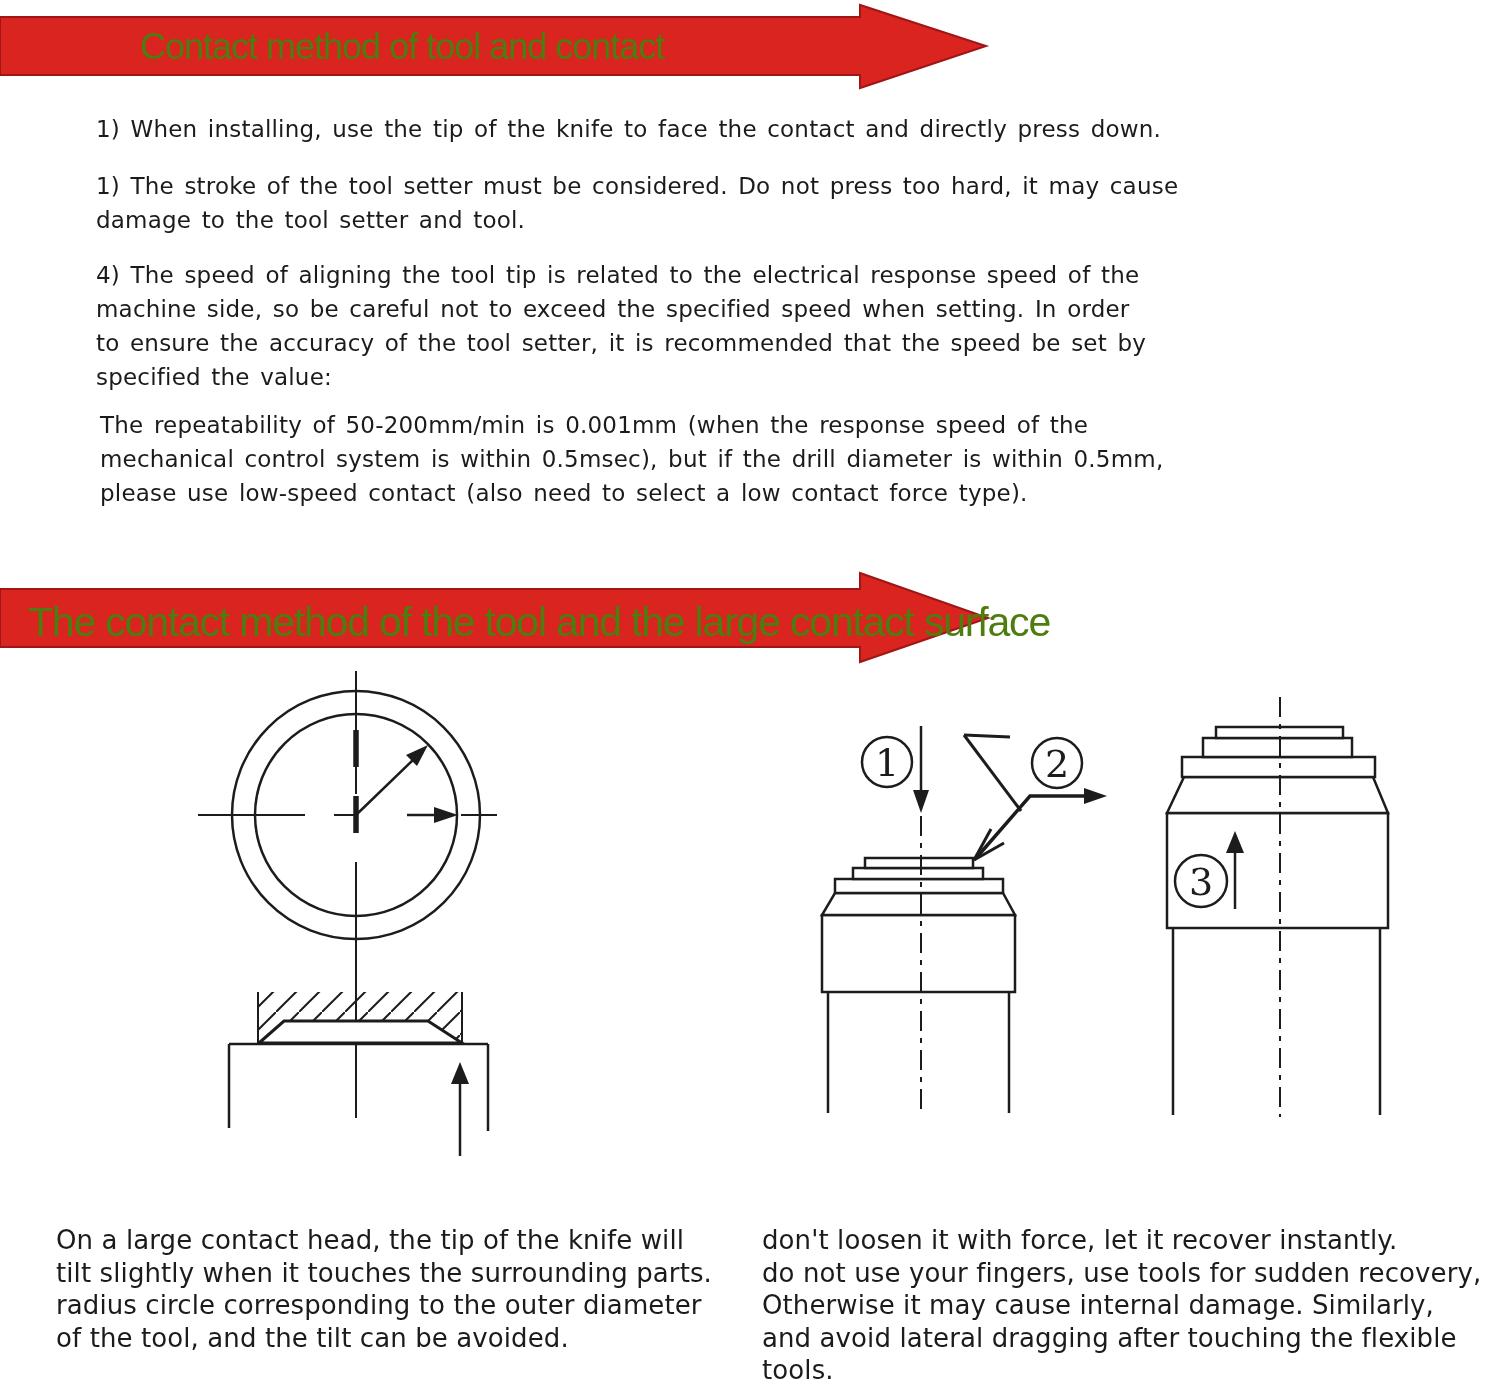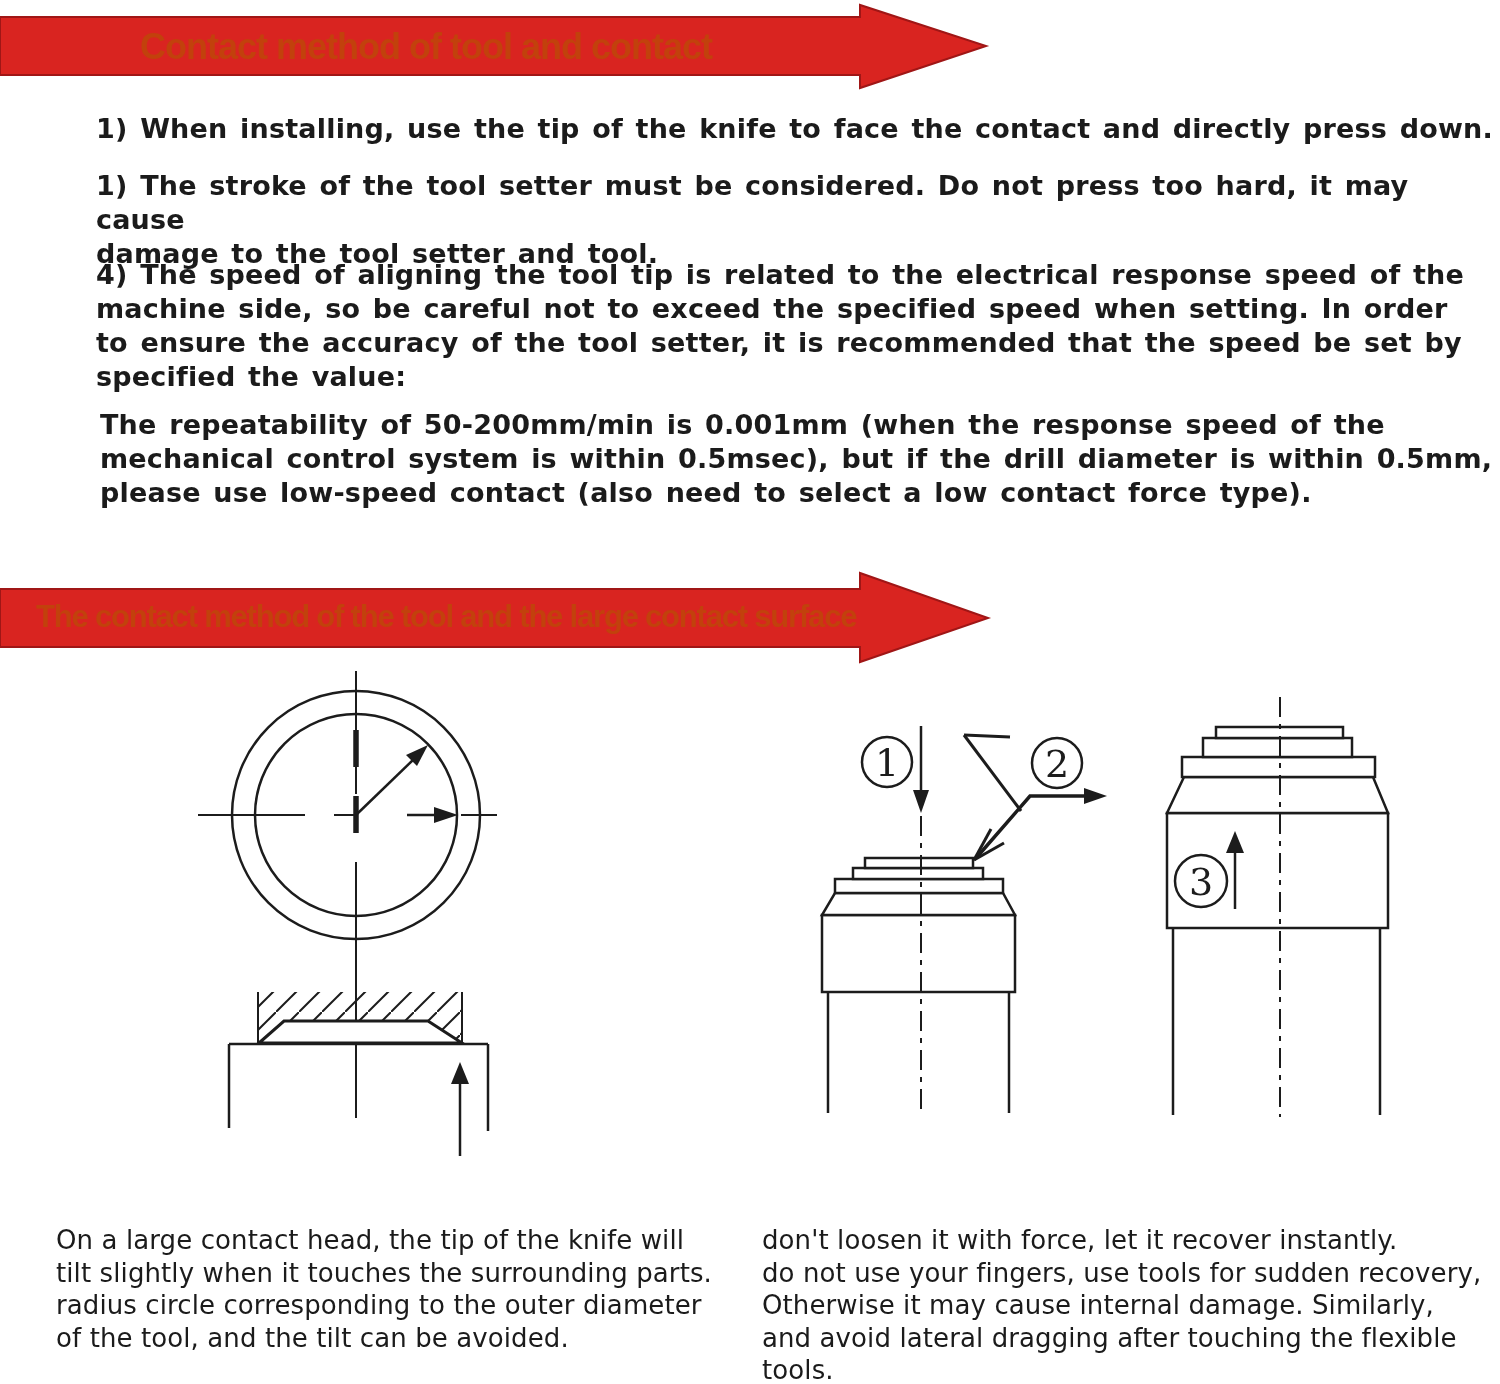--- a/index.html
+++ b/index.html
@@ -16,9 +16,9 @@
   .banner svg{display:block;}
   .banner-label{
     position:absolute;
-    color:#c2410c;
+    color:#4d7c0f;
     font-family:"Liberation Sans", sans-serif;
-    font-weight:bold;
+    font-weight:normal;
     white-space:nowrap;
   }
   .banner-top{top:0;width:1000px;height:95px;}

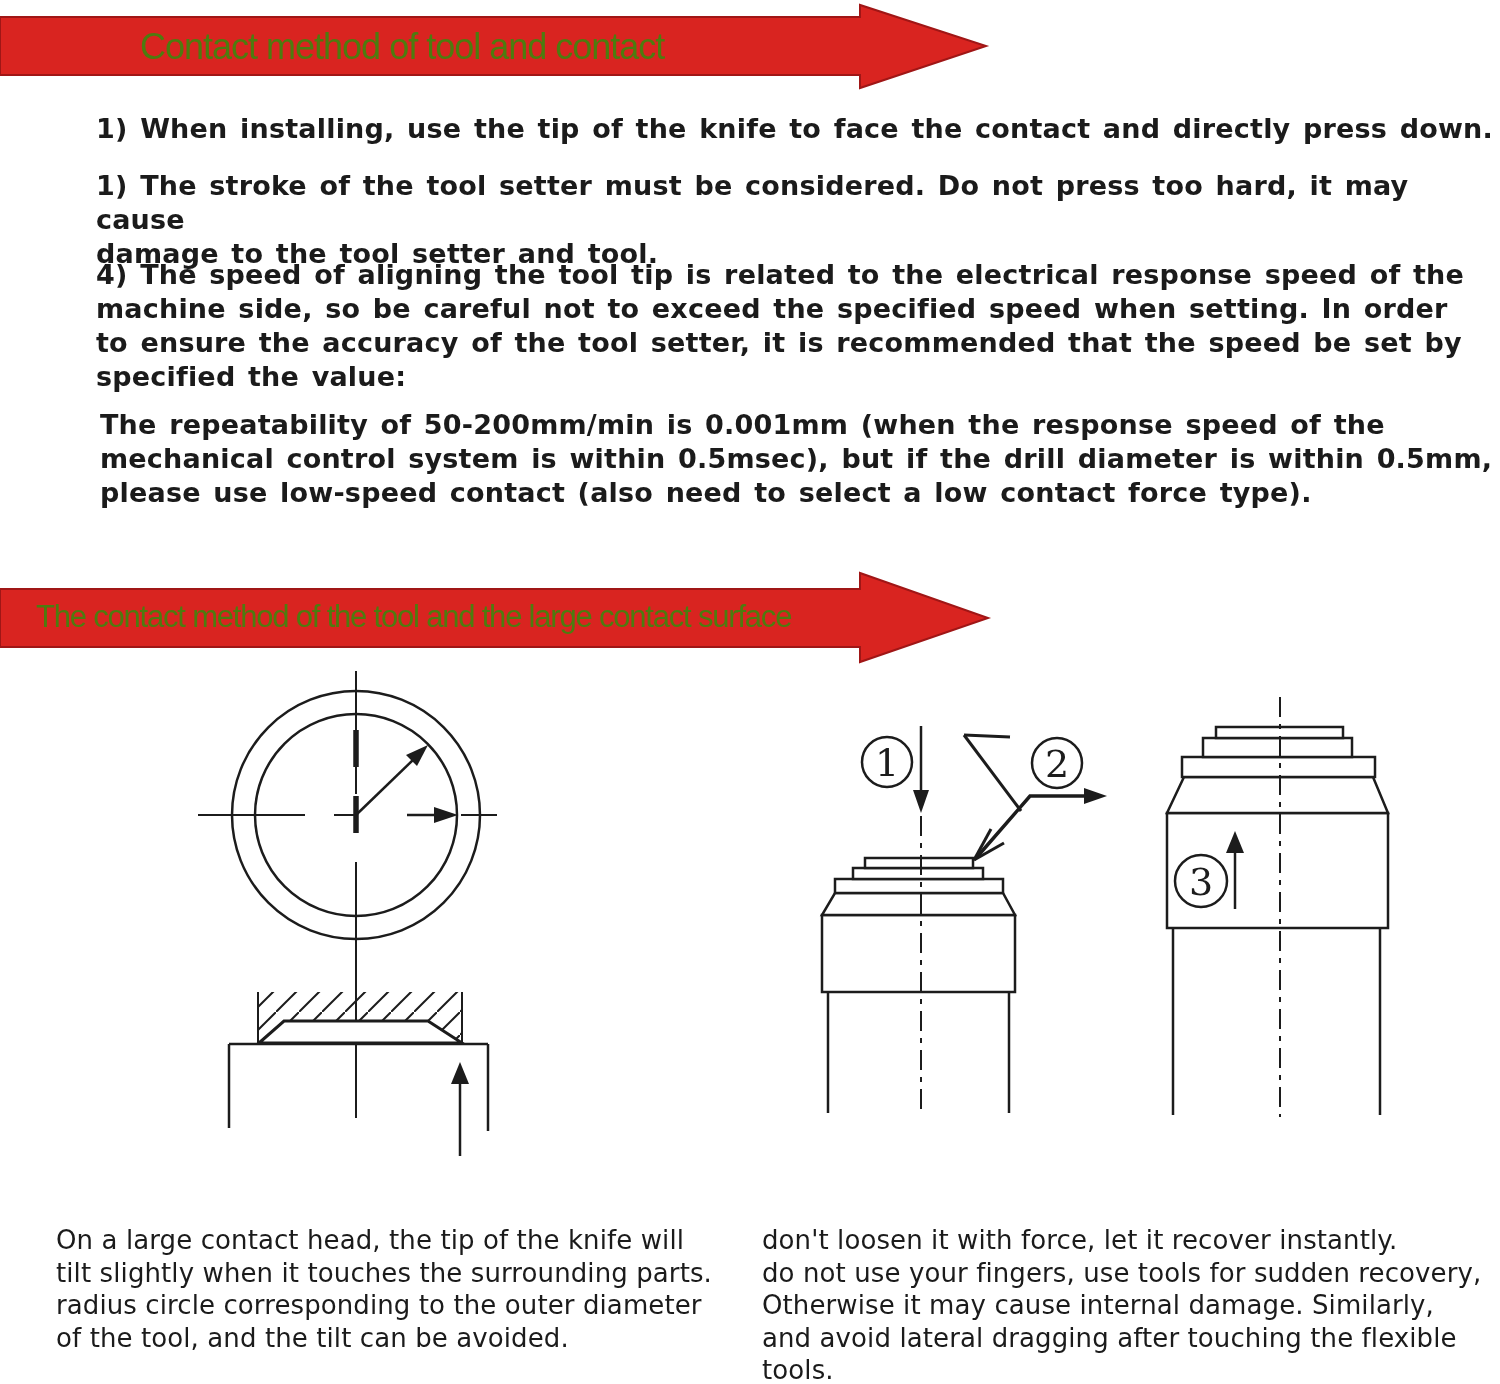--- a/index.html
+++ b/index.html
@@ -27,11 +27,10 @@
   .banner-mid .banner-label{left:36px;top:34px;font-size:31px;letter-spacing:-1.2px;}
   .instr{
     position:absolute;
-    font-size:27px;
+    font-size:23px;
     line-height:34px;
     word-spacing:3px;
     letter-spacing:0.2px;
-    font-weight:bold;
   }
   .instr-1{left:96px;top:112px;width:1400px;}
   .instr-2{left:96px;top:169px;width:1400px;}

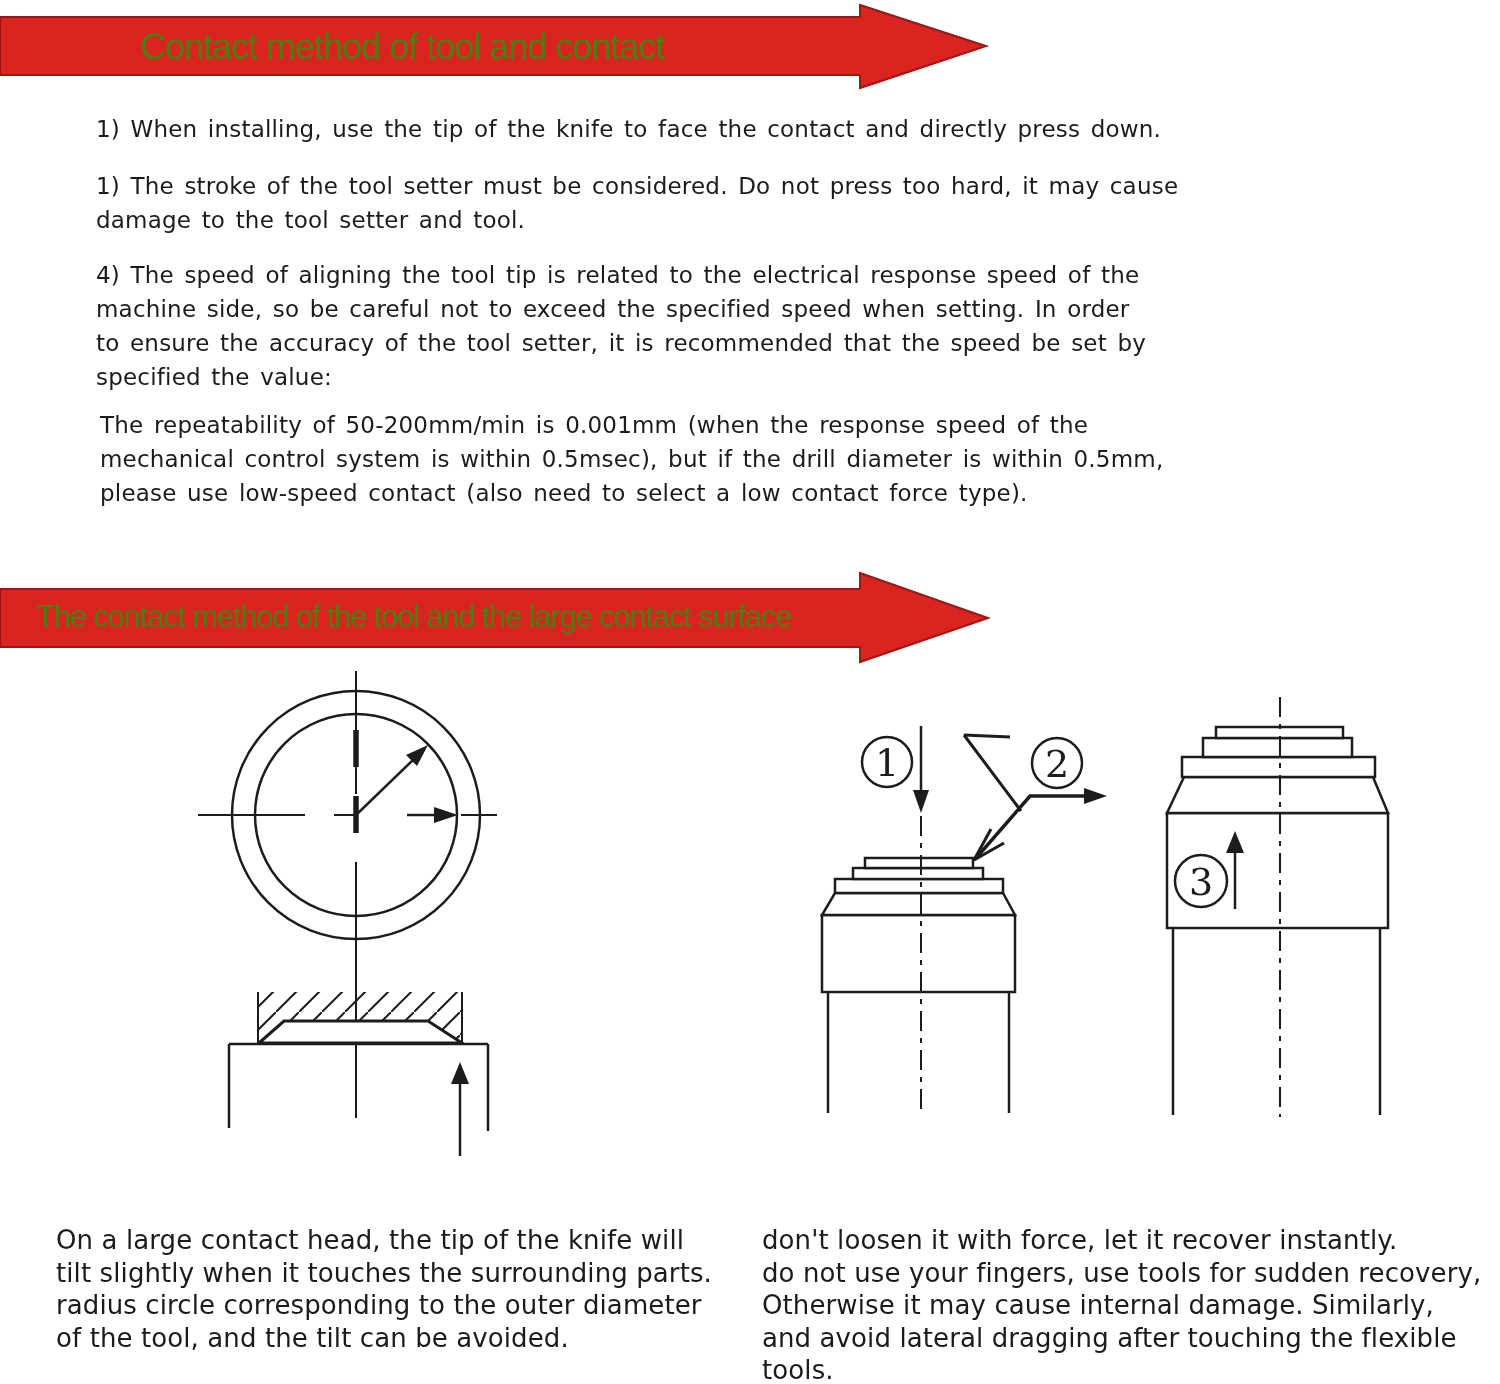--- a/index.html
+++ b/index.html
@@ -24,7 +24,7 @@
   .banner-top{top:0;width:1000px;height:95px;}
   .banner-top .banner-label{left:140px;top:26px;font-size:36px;letter-spacing:-1px;}
   .banner-mid{top:565px;width:1000px;height:110px;}
-  .banner-mid .banner-label{left:36px;top:34px;font-size:31px;letter-spacing:-1.2px;}
+  .banner-mid .banner-label{left:28px;top:34px;font-size:41px;letter-spacing:-1.2px;}
   .instr{
     position:absolute;
     font-size:23px;

